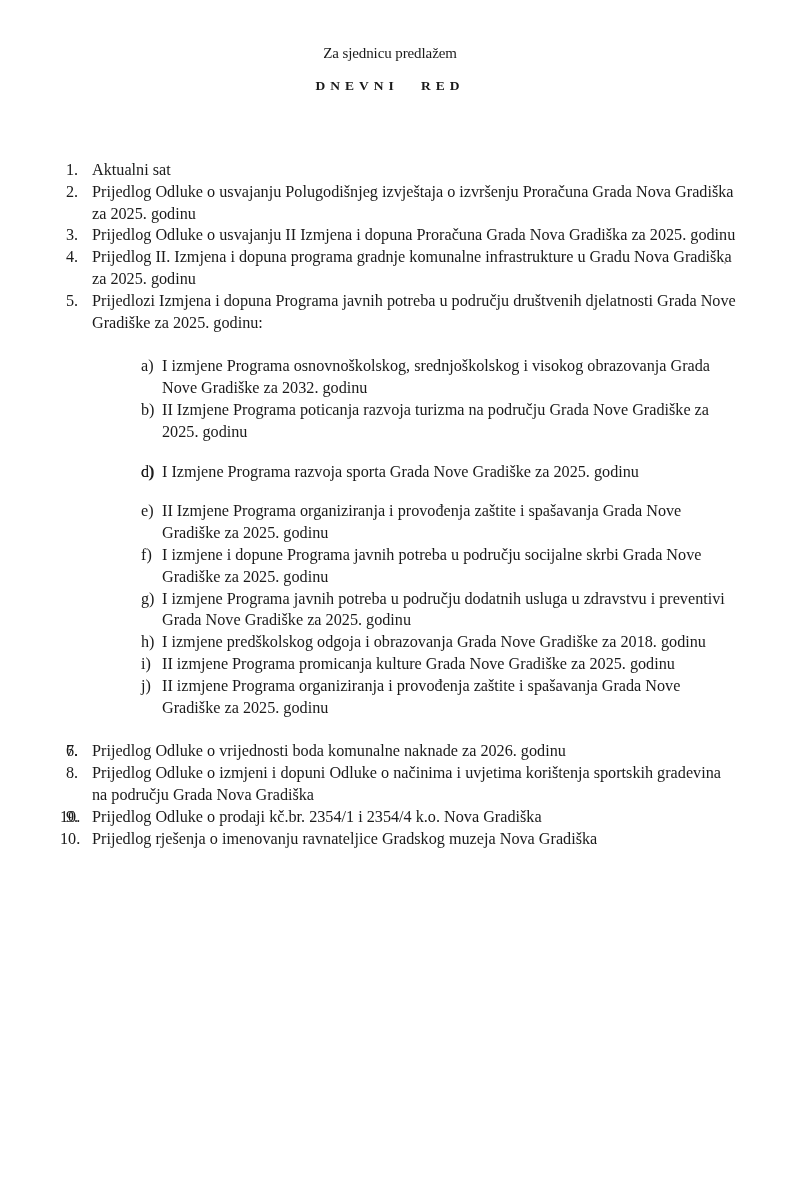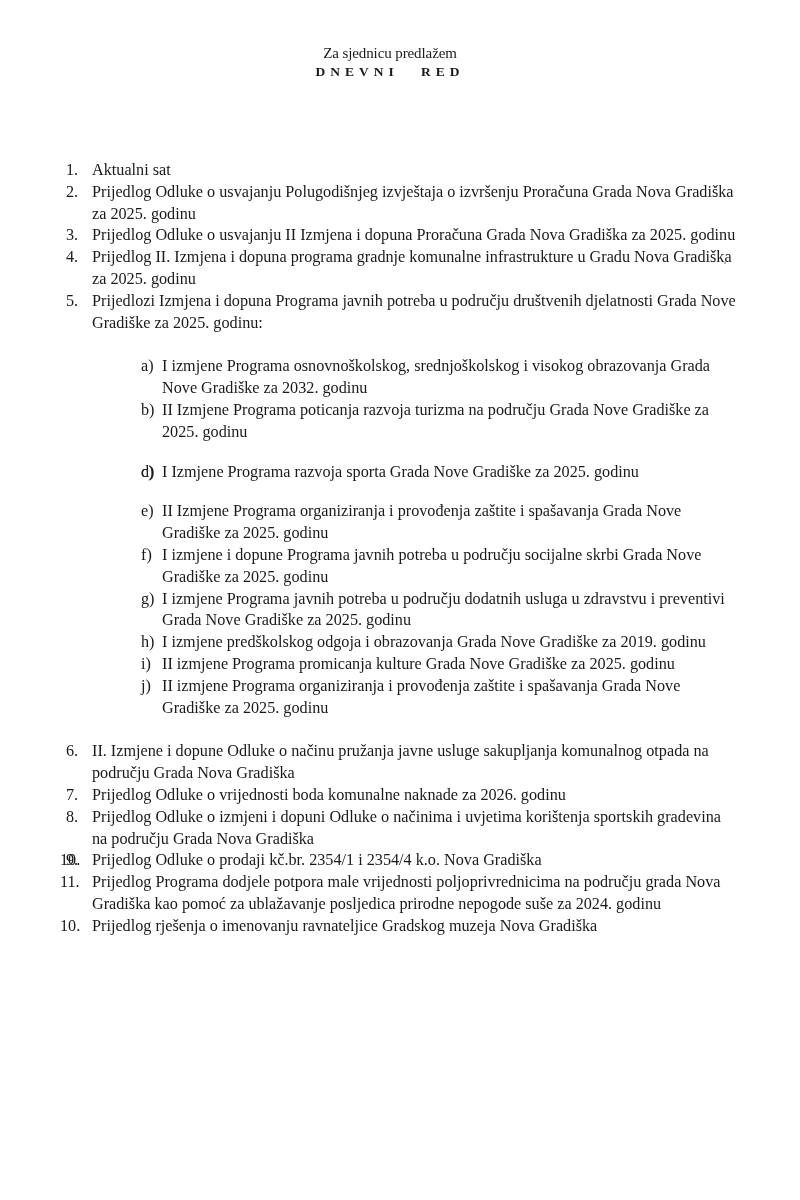--- a/index.html
+++ b/index.html
@@ -39,7 +39,7 @@
       line-height: 18px;
       word-spacing: 14px;
       padding-left: 20px;
-      margin-top: 1px;
+      margin-top: 15px;
     }
     .agenda {
       position: absolute;

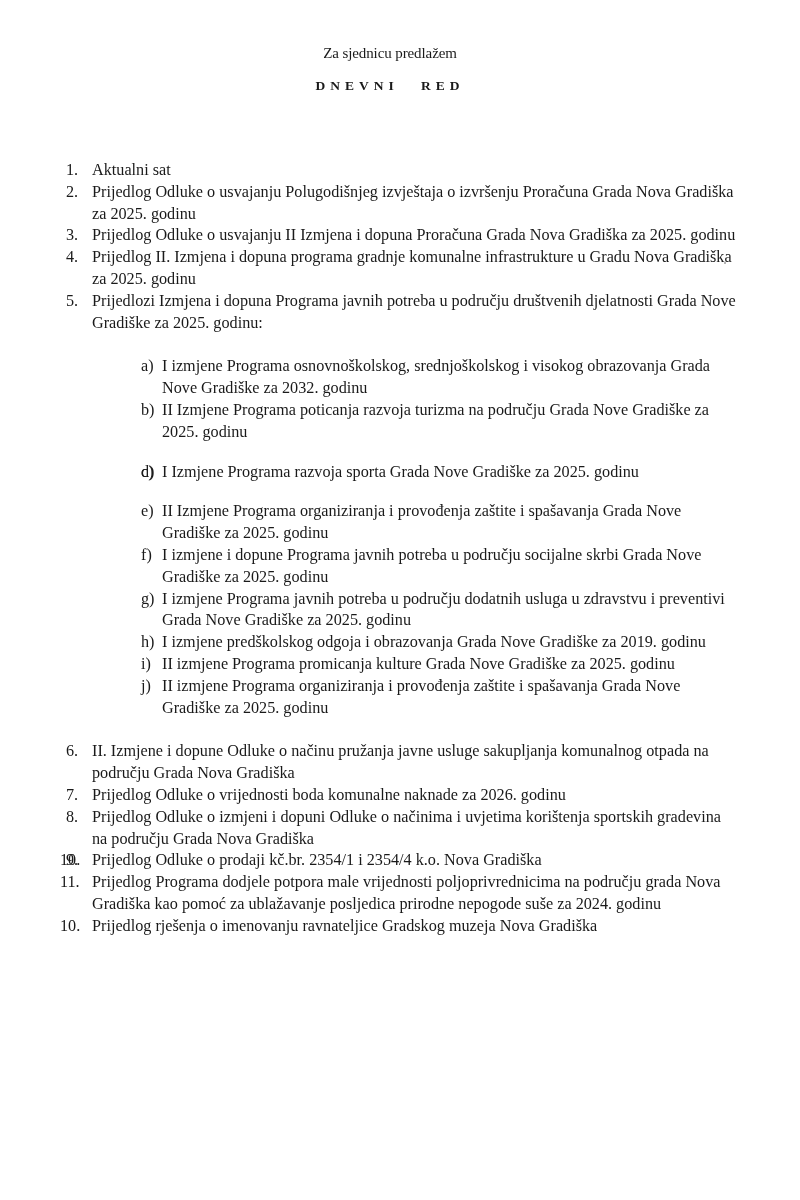--- a/index.html
+++ b/index.html
@@ -158,7 +158,7 @@
       </div>
       <div class="sub">
         <span class="letter">h)</span>
-        <span class="text">I izmjene predškolskog odgoja i obrazovanja Grada Nove Gradiške za 2019. godinu</span>
+        <span class="text">I izmjene predškolskog odgoja i obrazovanja Grada Nove Gradiške za 2018. godinu</span>
       </div>
       <div class="sub">
         <span class="letter">i)</span>

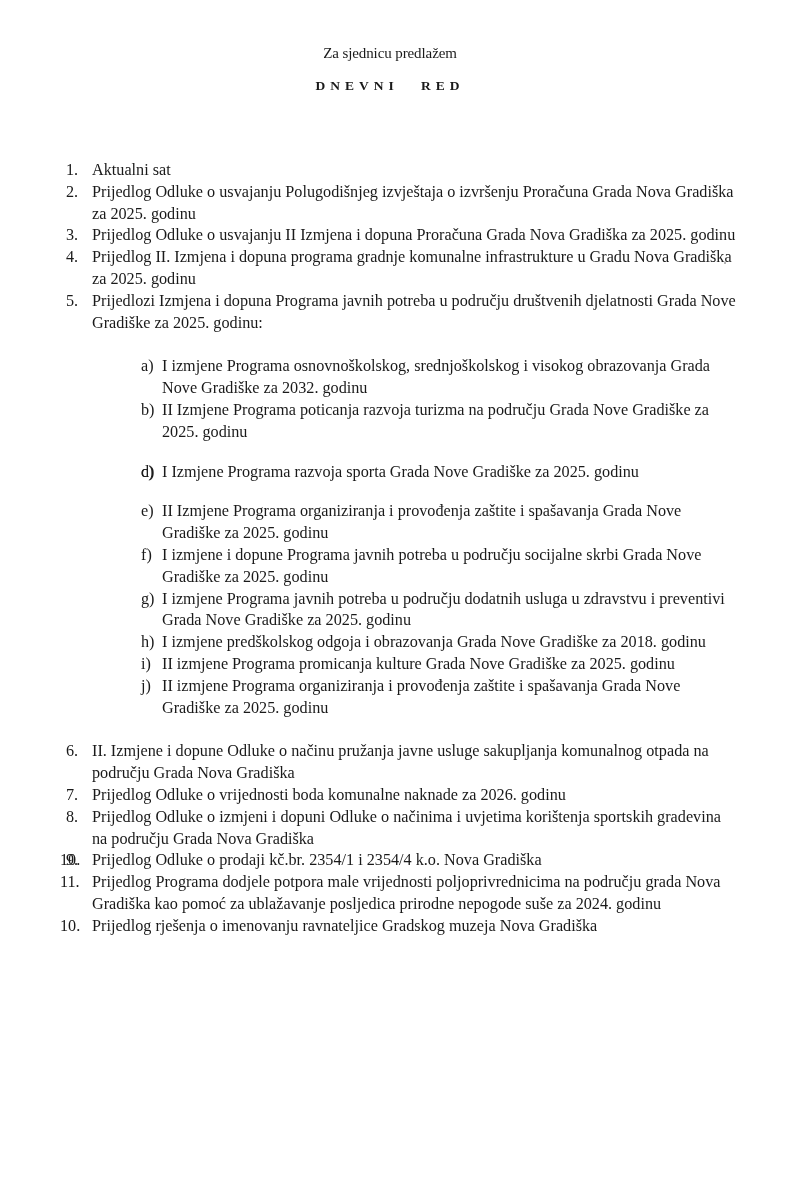--- a/index.html
+++ b/index.html
@@ -172,7 +172,6 @@
 
     <div class="item">
       <span class="num">6.</span>
-      <span class="text">II. Izmjene i dopune Odluke o načinu pružanja javne usluge sakupljanja komunalnog otpada na području Grada Nova Gradiška</span>
     </div>
 
     <div class="item">

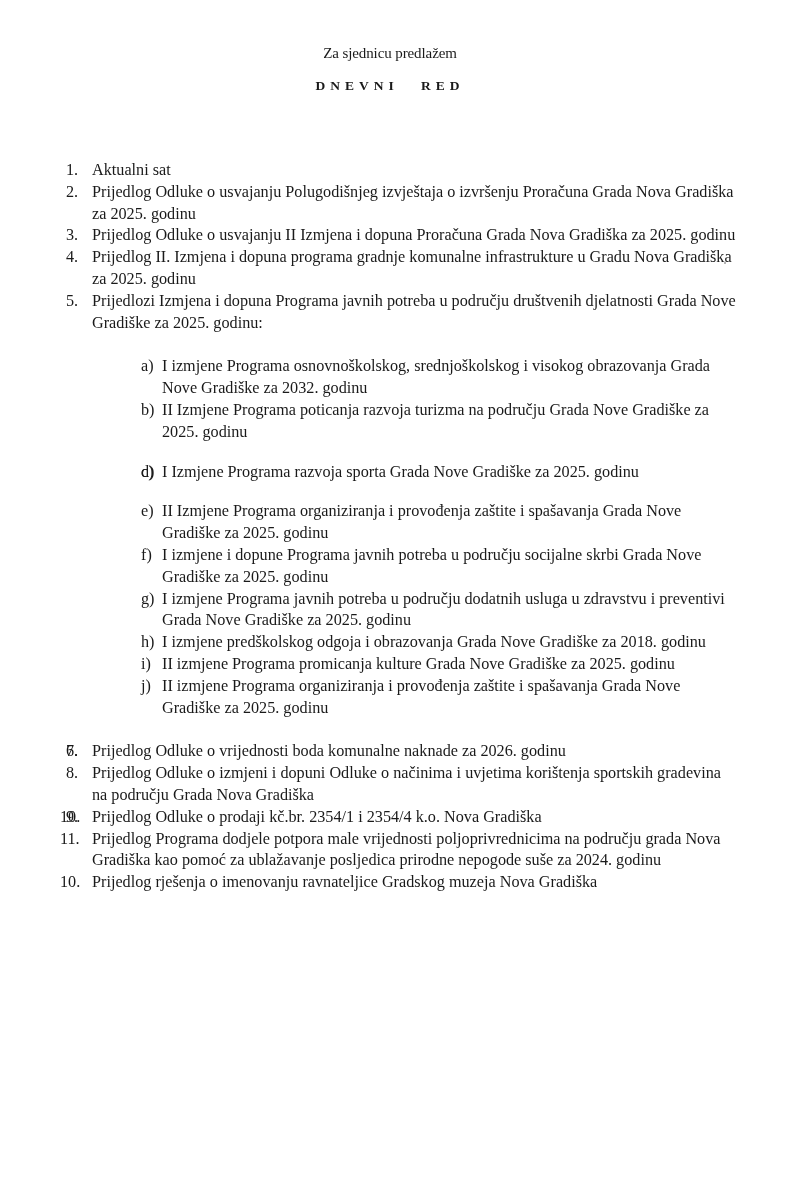--- a/index.html
+++ b/index.html
@@ -193,10 +193,6 @@
       <span class="text">Prijedlog Odluke o prodaji kč.br. 2354/1 i 2354/4 k.o. Nova Gradiška</span>
     </div>
 
-    <div class="item two-digit">
-      <span class="num">11.</span>
-      <span class="text">Prijedlog Programa dodjele potpora male vrijednosti poljoprivrednicima na području grada Nova Gradiška kao pomoć za ublažavanje posljedica prirodne nepogode suše za 2024. godinu</span>
-    </div>
 
 
     <div class="item two-digit">

